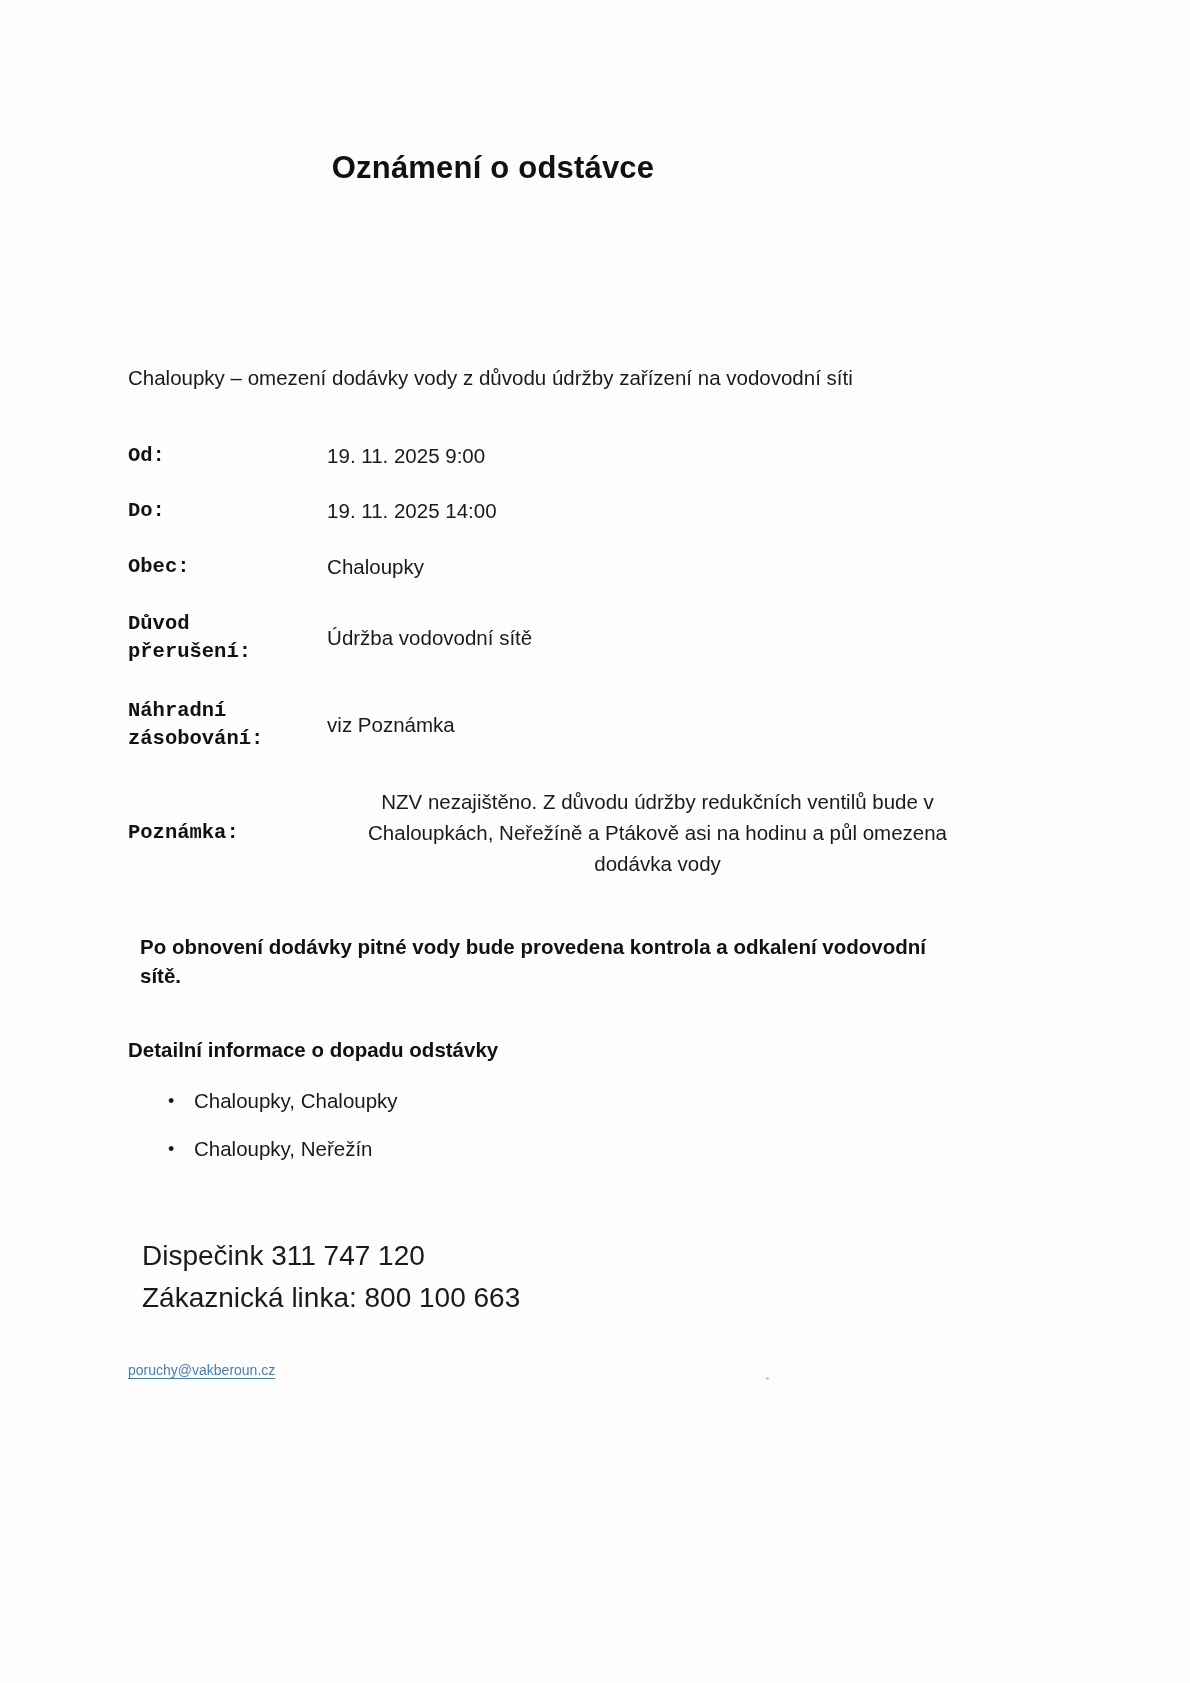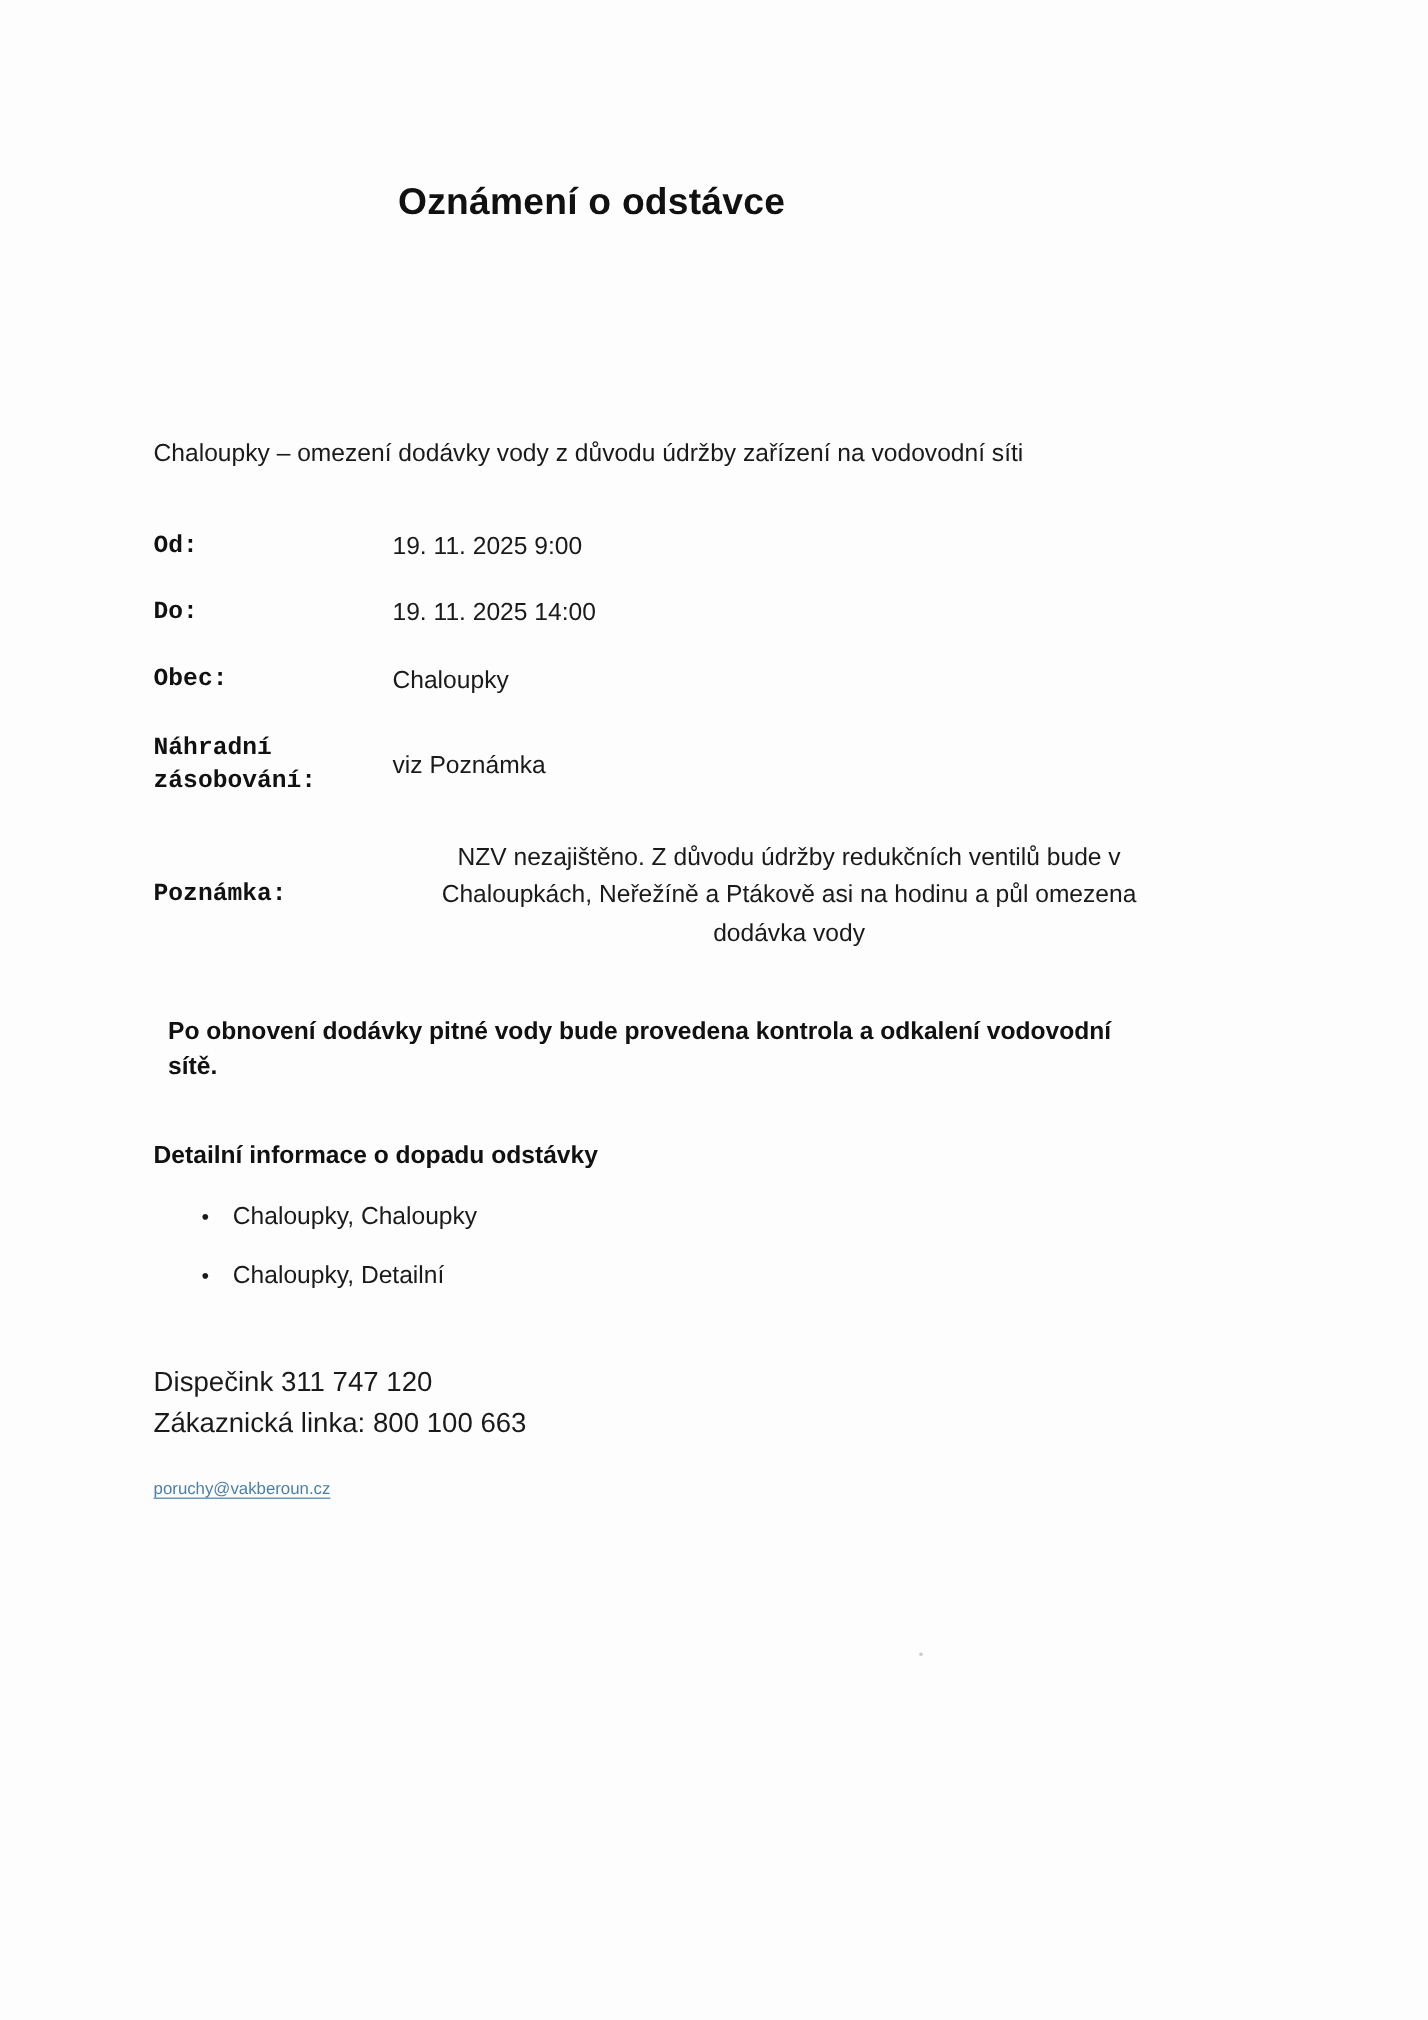--- a/index.html
+++ b/index.html
@@ -197,6 +197,10 @@
         <tr>
           <td class="lbl">Obec:</td>
           <td class="val">Chaloupky</td>
+        </tr>
+        <tr class="tall">
+          <td class="lbl">Důvod přerušení:</td>
+          <td class="val">Údržba vodovodní sítě</td>
         </tr>
         <tr class="tall">
           <td class="lbl">Náhradní zásobování:</td>

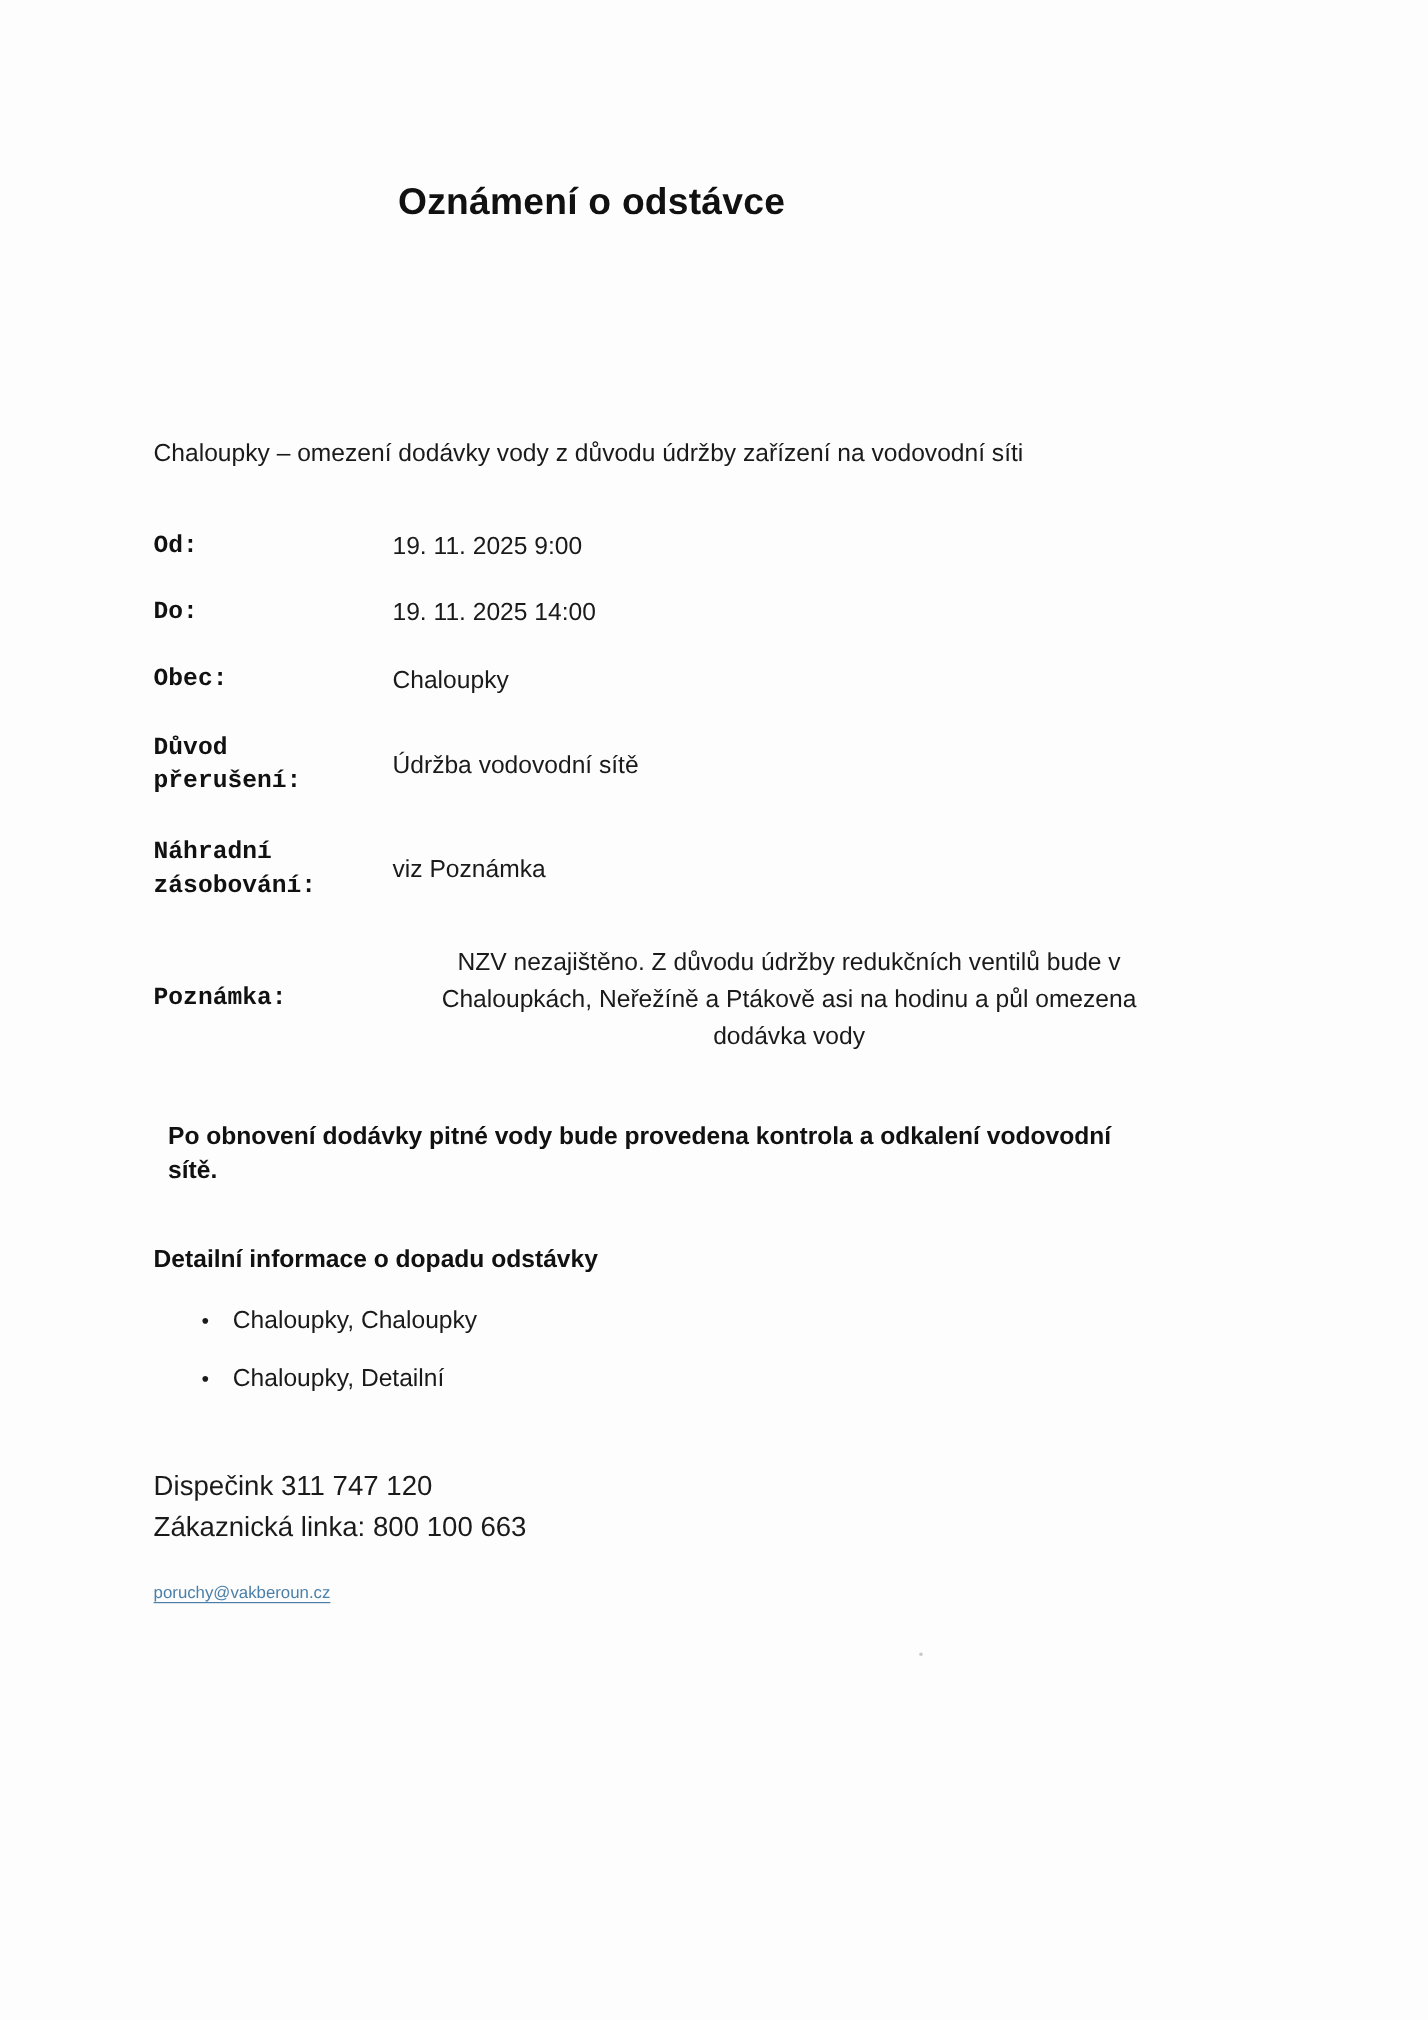--- a/index.html
+++ b/index.html
@@ -226,7 +226,7 @@
       </li>
       <li>
         <span class="bullet">•</span>
-        <span>Chaloupky, Detailní</span>
+        <span>Chaloupky, Neřežín</span>
       </li>
     </ul>
 

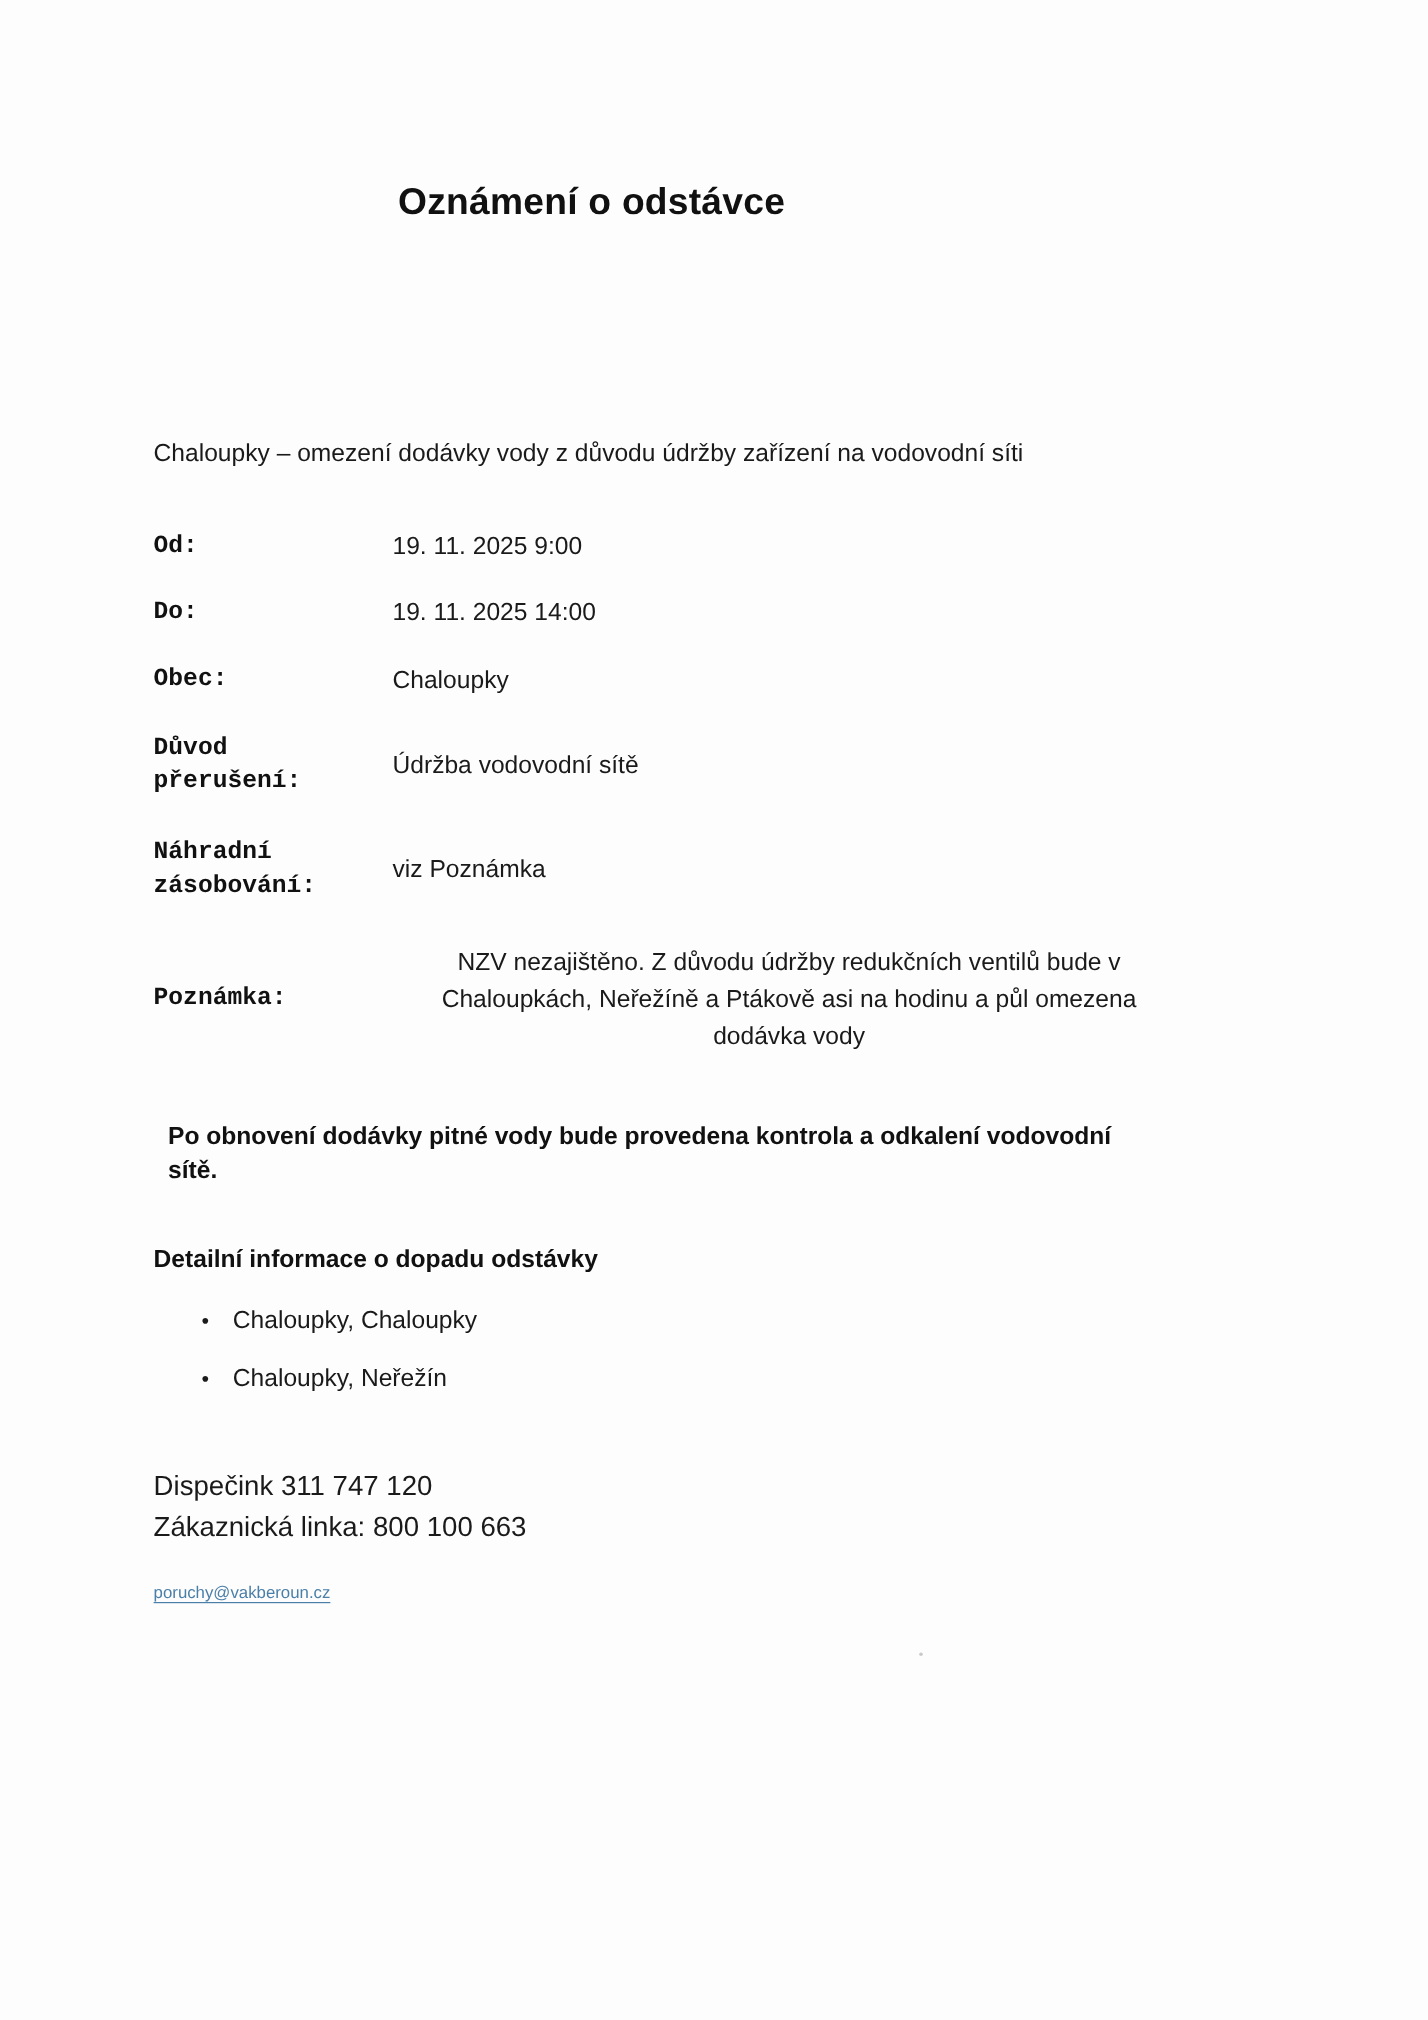--- a/index.html
+++ b/index.html
@@ -140,9 +140,9 @@
     color: #1a1a1a;
   }
   .phones {
-    font-size: 23px;
+    font-size: 28px;
     line-height: 1.48;
-    margin: 0;
+    margin: 14px;
     padding-top: 36px;
     color: #1a1a1a;
   }

